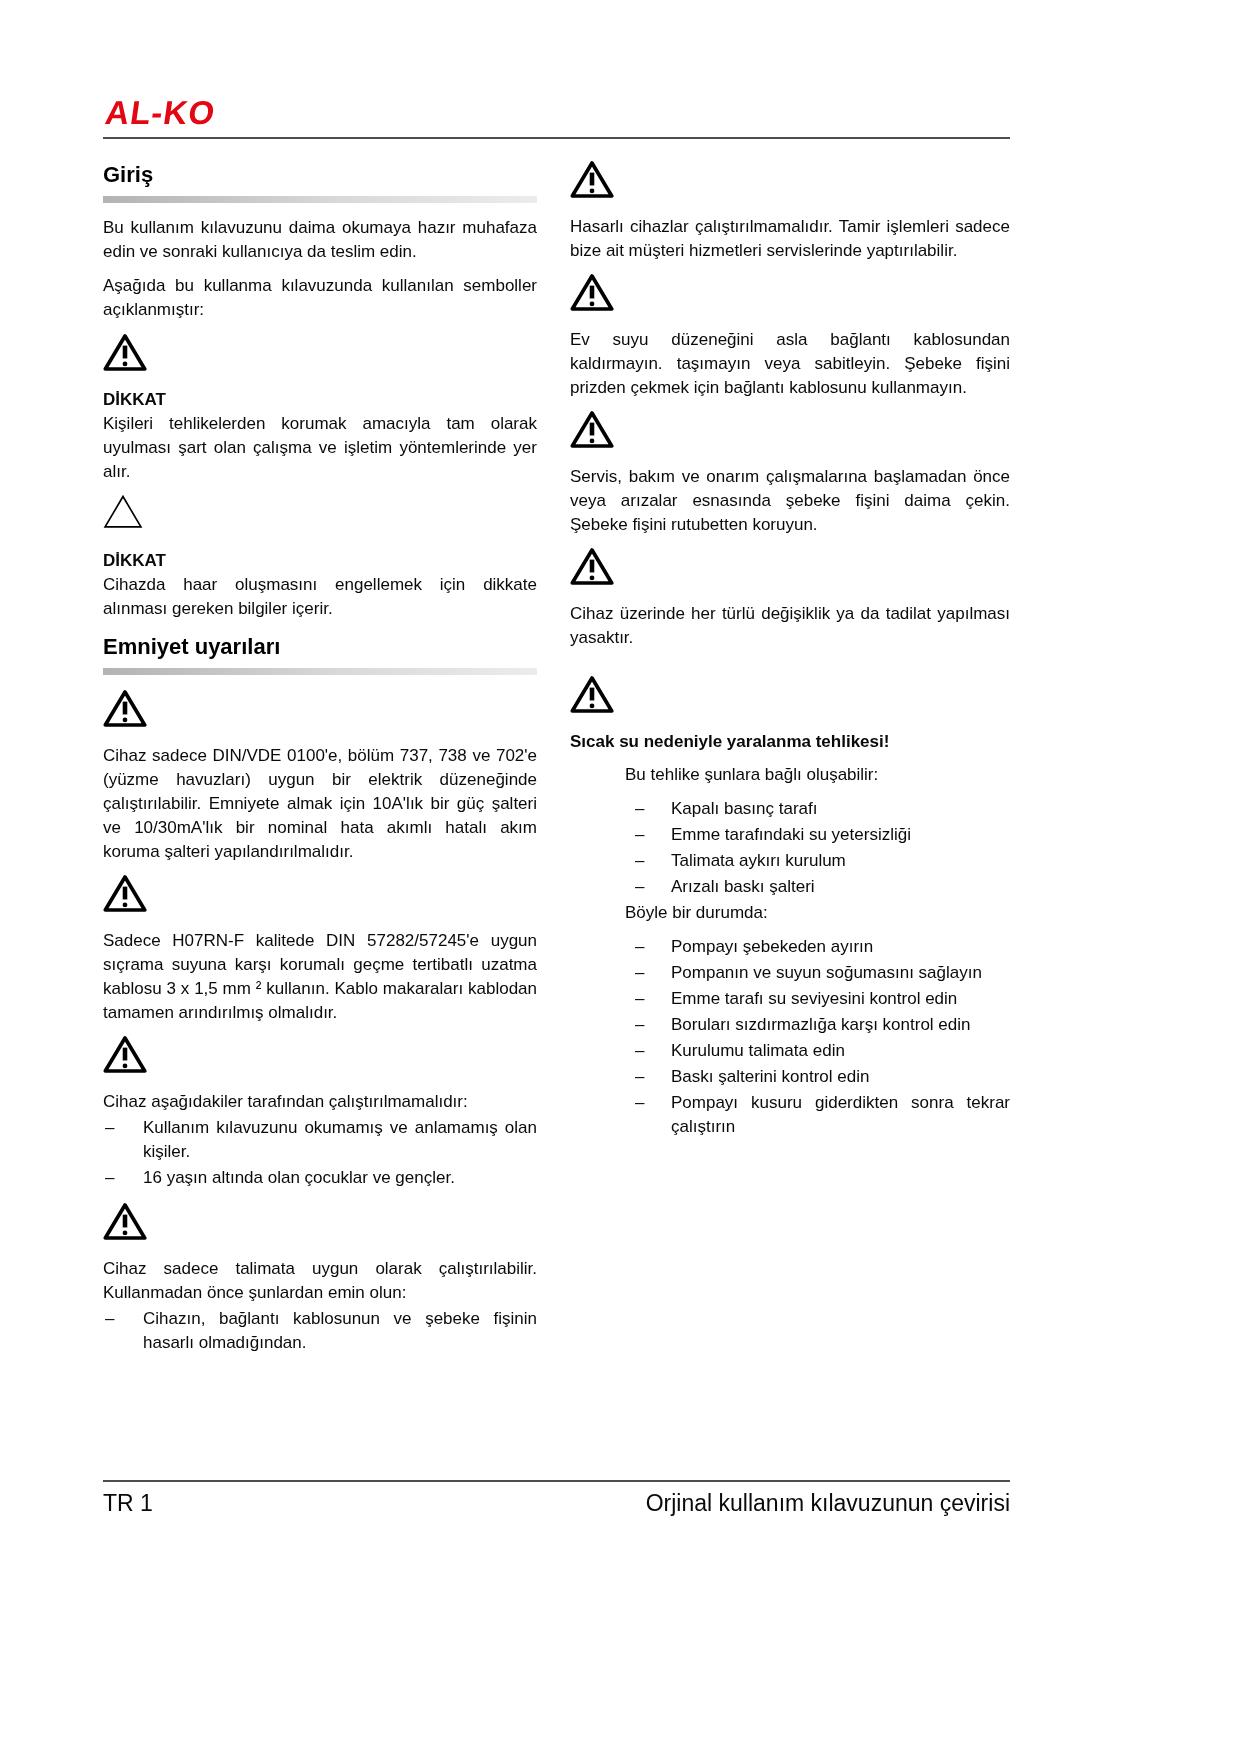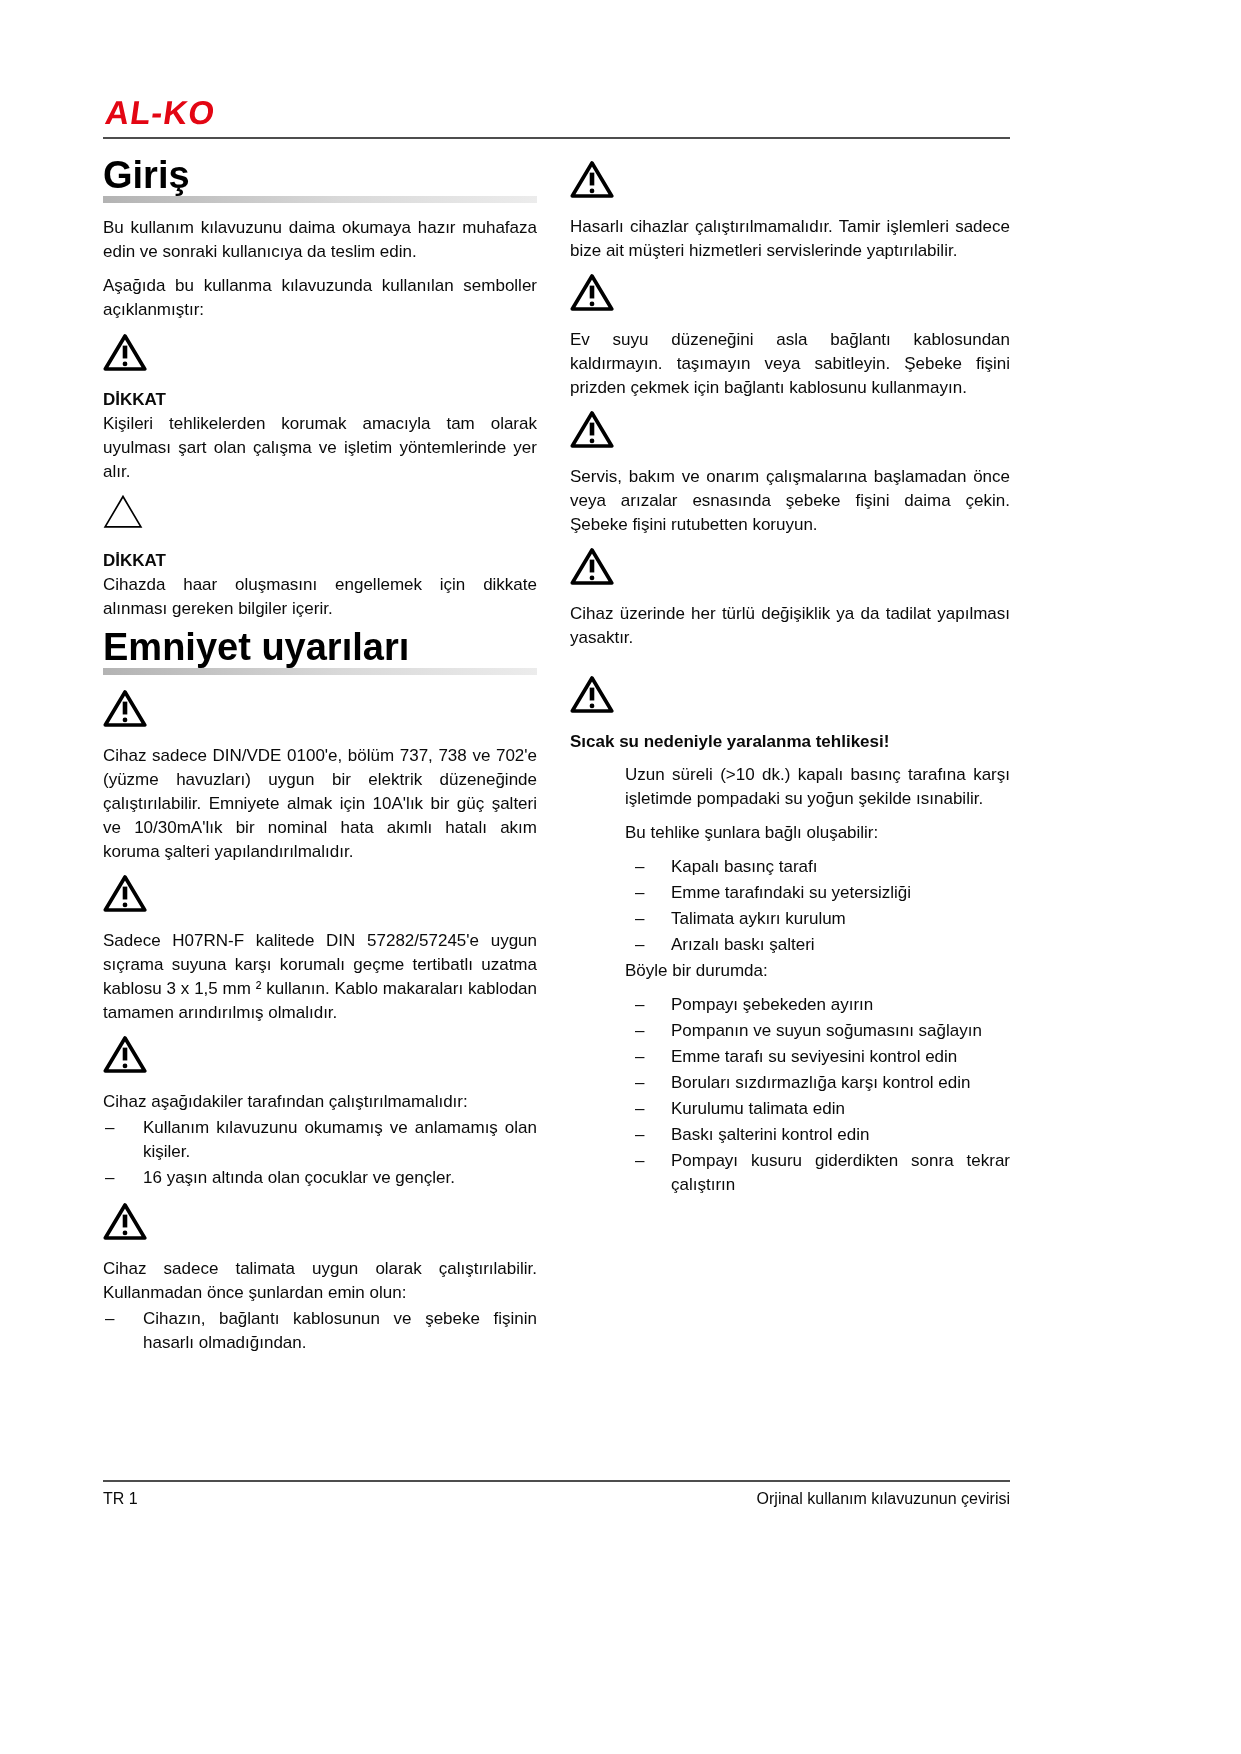--- a/index.html
+++ b/index.html
@@ -13,7 +13,7 @@
   .col{font-size:17px;line-height:24px;}
   .col-left{width:434px;}
   .col-right{width:440px;}
-  h1.sect{font-size:38px;line-height:34px;font-weight:bold;color:#000;margin:4px 0 0;}
+  h1.sect{font-size:22px;line-height:34px;font-weight:bold;color:#000;margin:4px 0 0;}
   .hbar{height:7px;background:linear-gradient(90deg,#b3b3b3,#d9d9d9 55%,#ececec);margin:4px 0 13px;}
   p.body{text-align:justify;margin:0 0 10px;}
   .warn{display:flex;margin:5px 0 9px;flex-direction:column;}

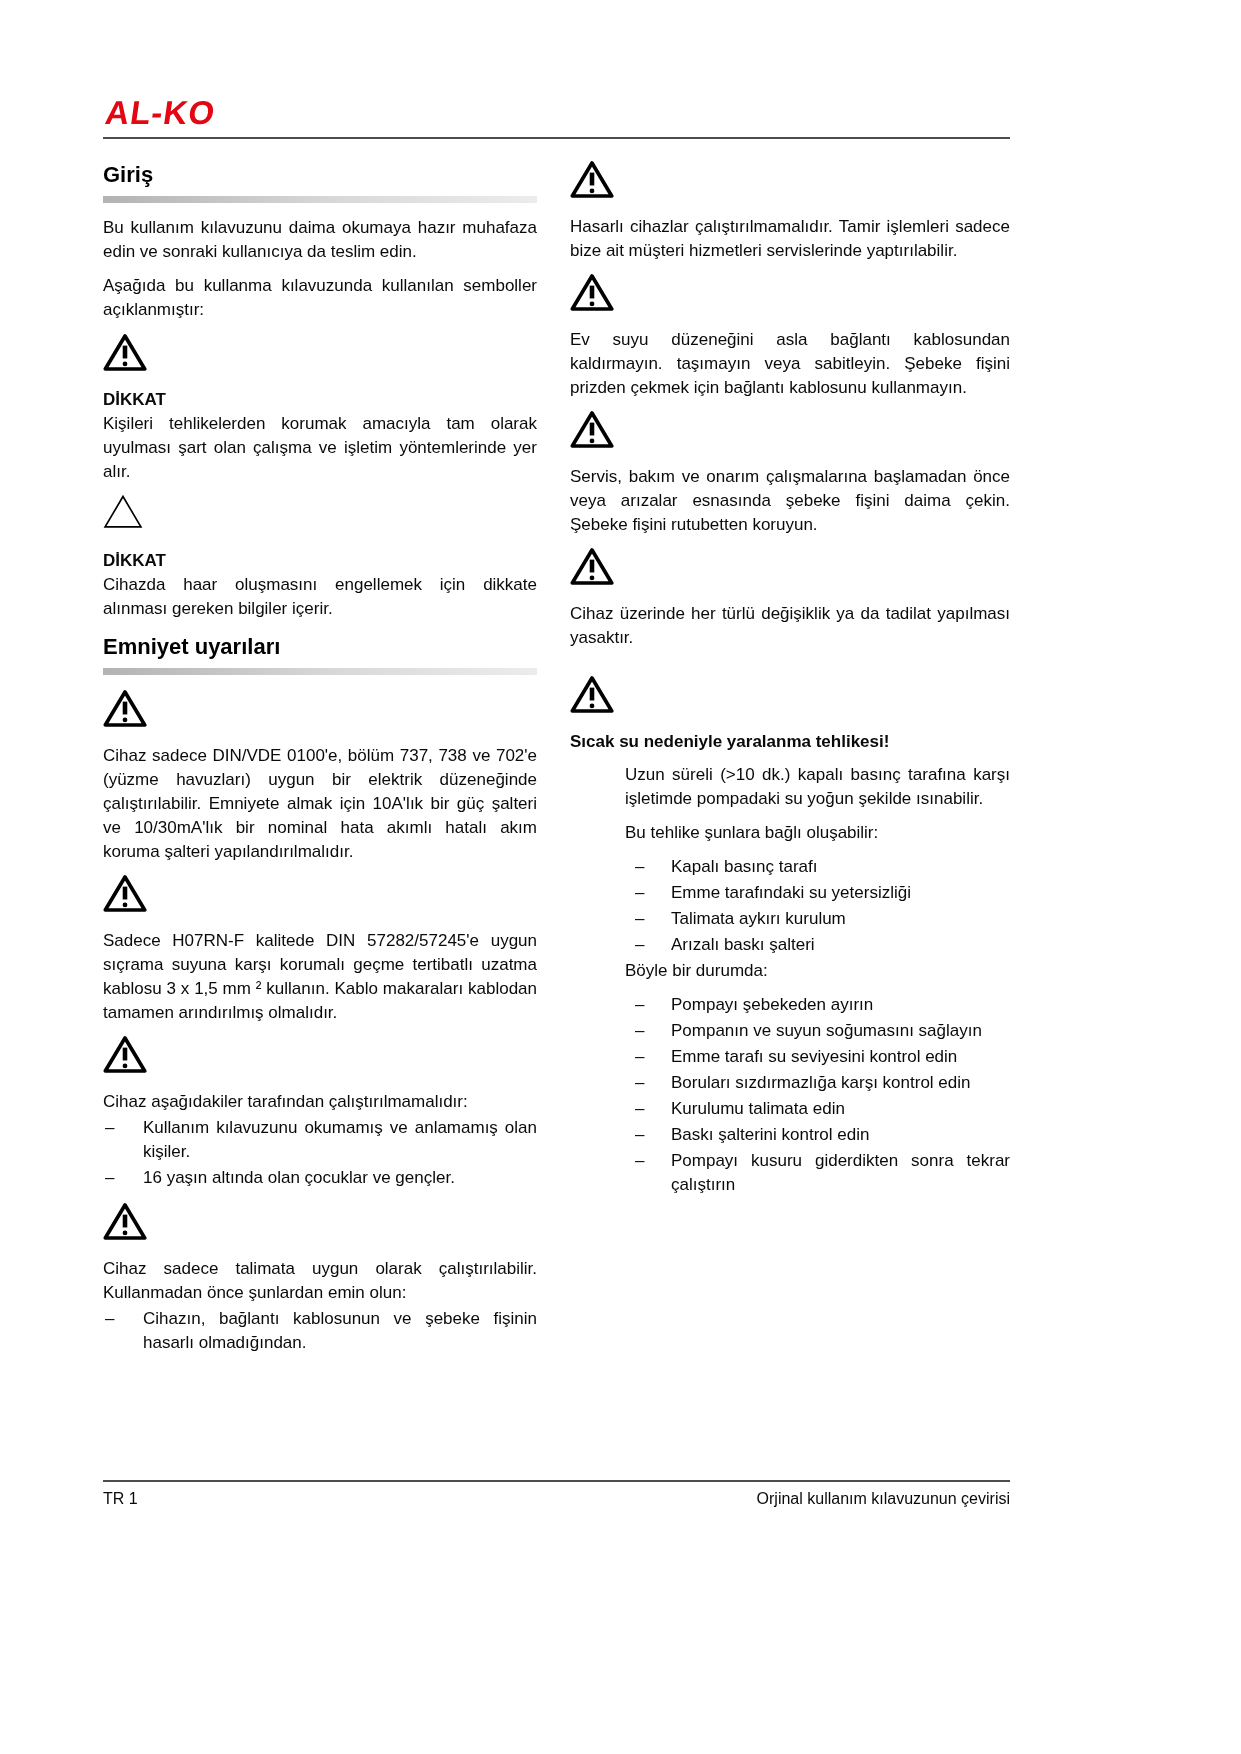--- a/index.html
+++ b/index.html
@@ -214,7 +214,6 @@
         </div>
 
         <div class="indented">
-          <p>Uzun süreli (&gt;10 dk.) kapalı basınç tarafına karşı işletimde pompadaki su yoğun şekilde ısınabilir.</p>
           <p>Bu tehlike şunlara bağlı oluşabilir:</p>
           <ul class="dash-list indent-list">
             <li>Kapalı basınç tarafı</li>

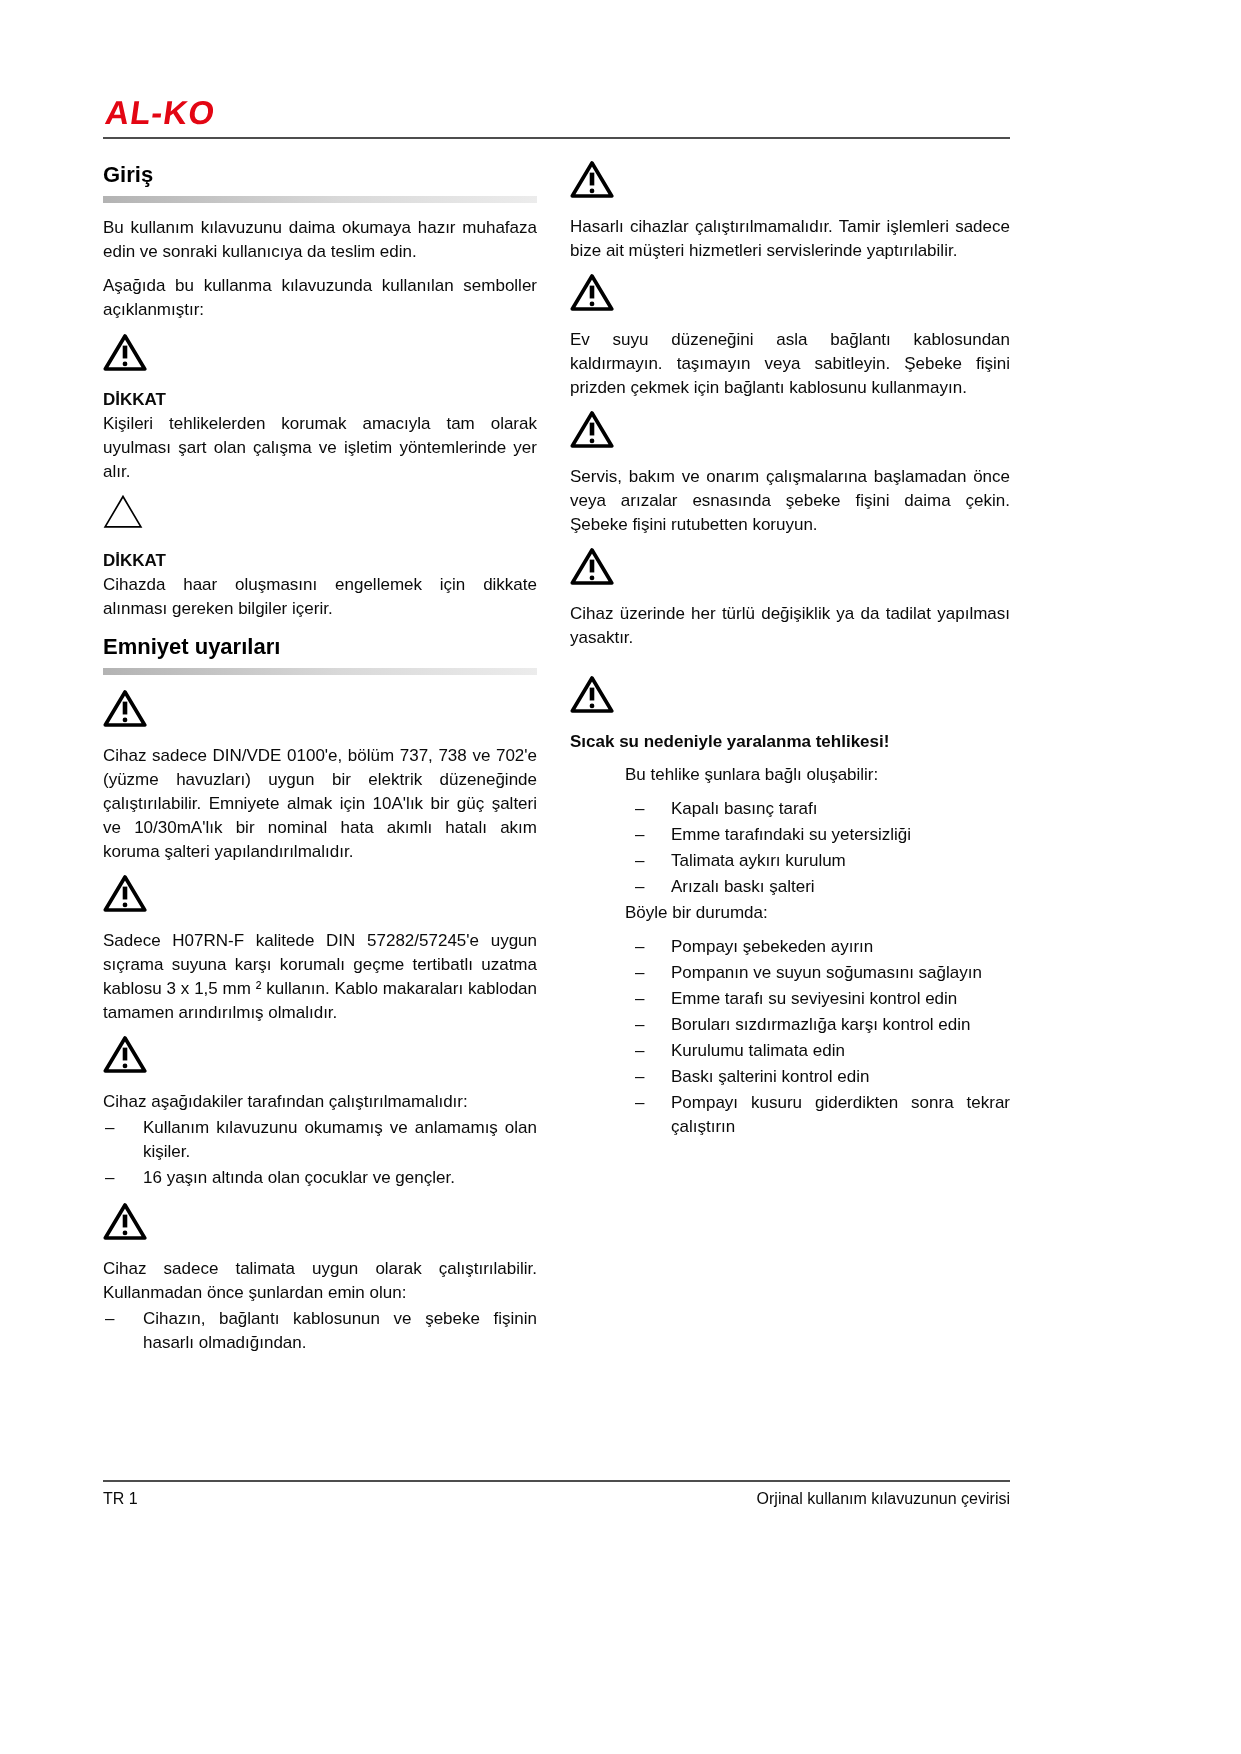--- a/index.html
+++ b/index.html
@@ -33,7 +33,7 @@
   .gap-top{margin-top:18px;}
   .footer{position:absolute;left:103px;top:1480px;width:907px;}
   .footer-rule{height:0;border-top:2px solid #4d4d4d;}
-  .footer-row{display:flex;justify-content:space-between;margin-top:8px;font-size:16px;}
+  .footer-row{display:flex;justify-content:space-between;margin-top:8px;font-size:23px;}
 </style>
 </head>
 <body>

